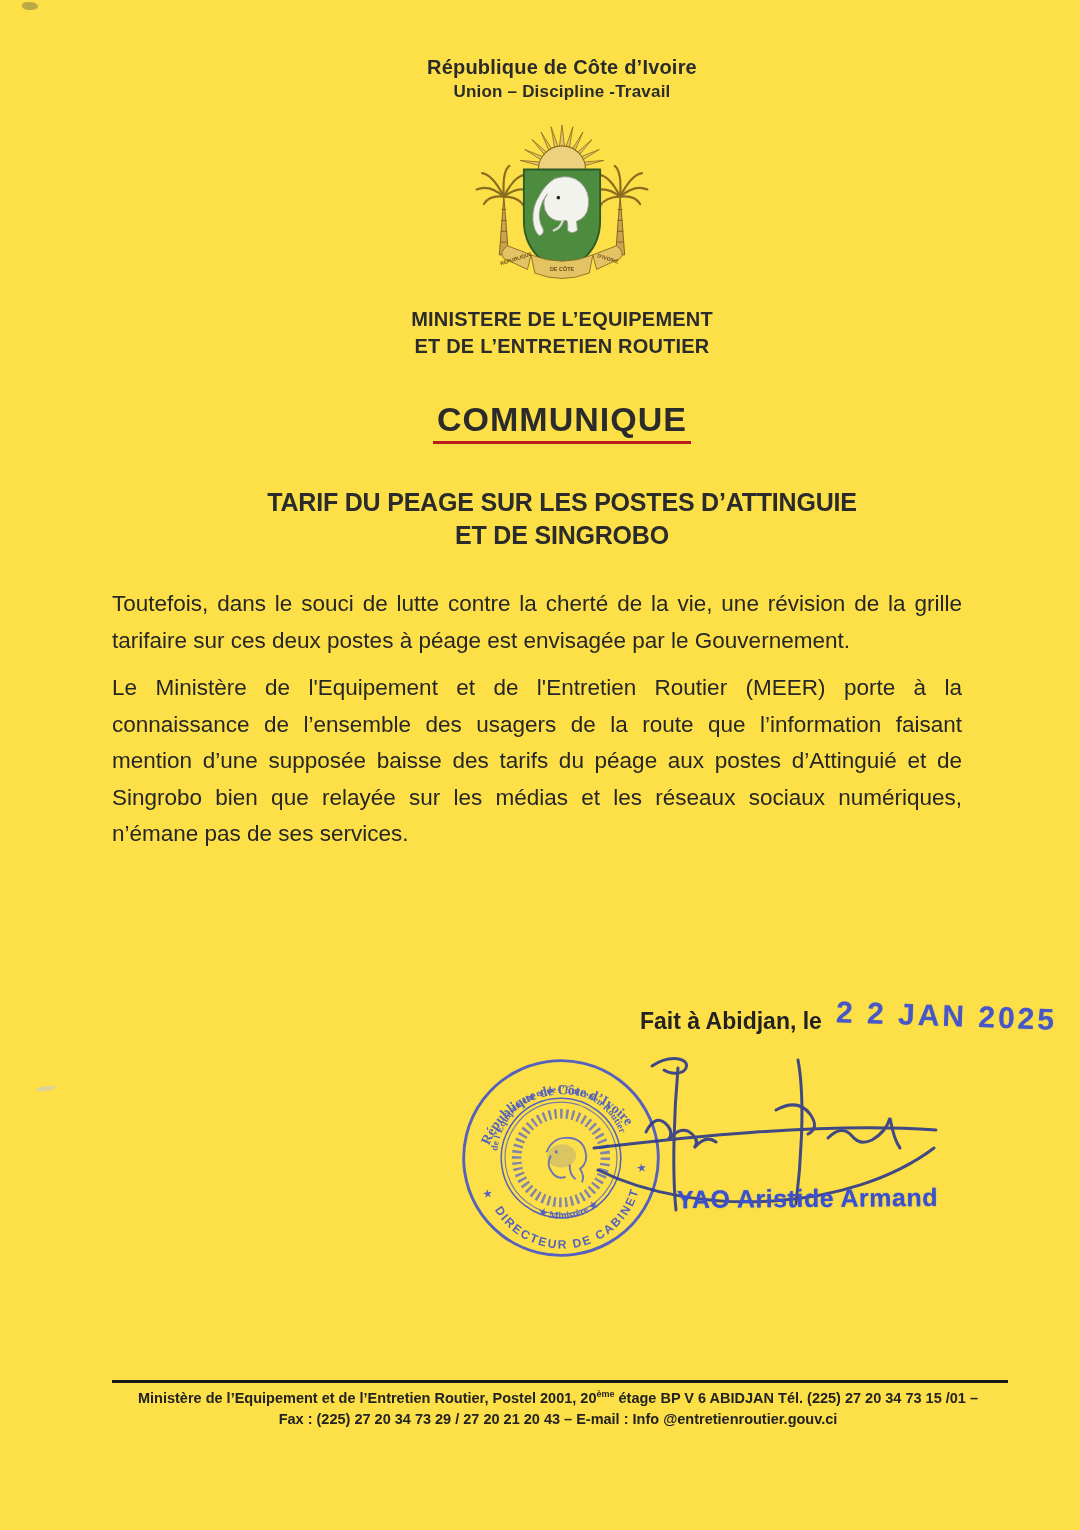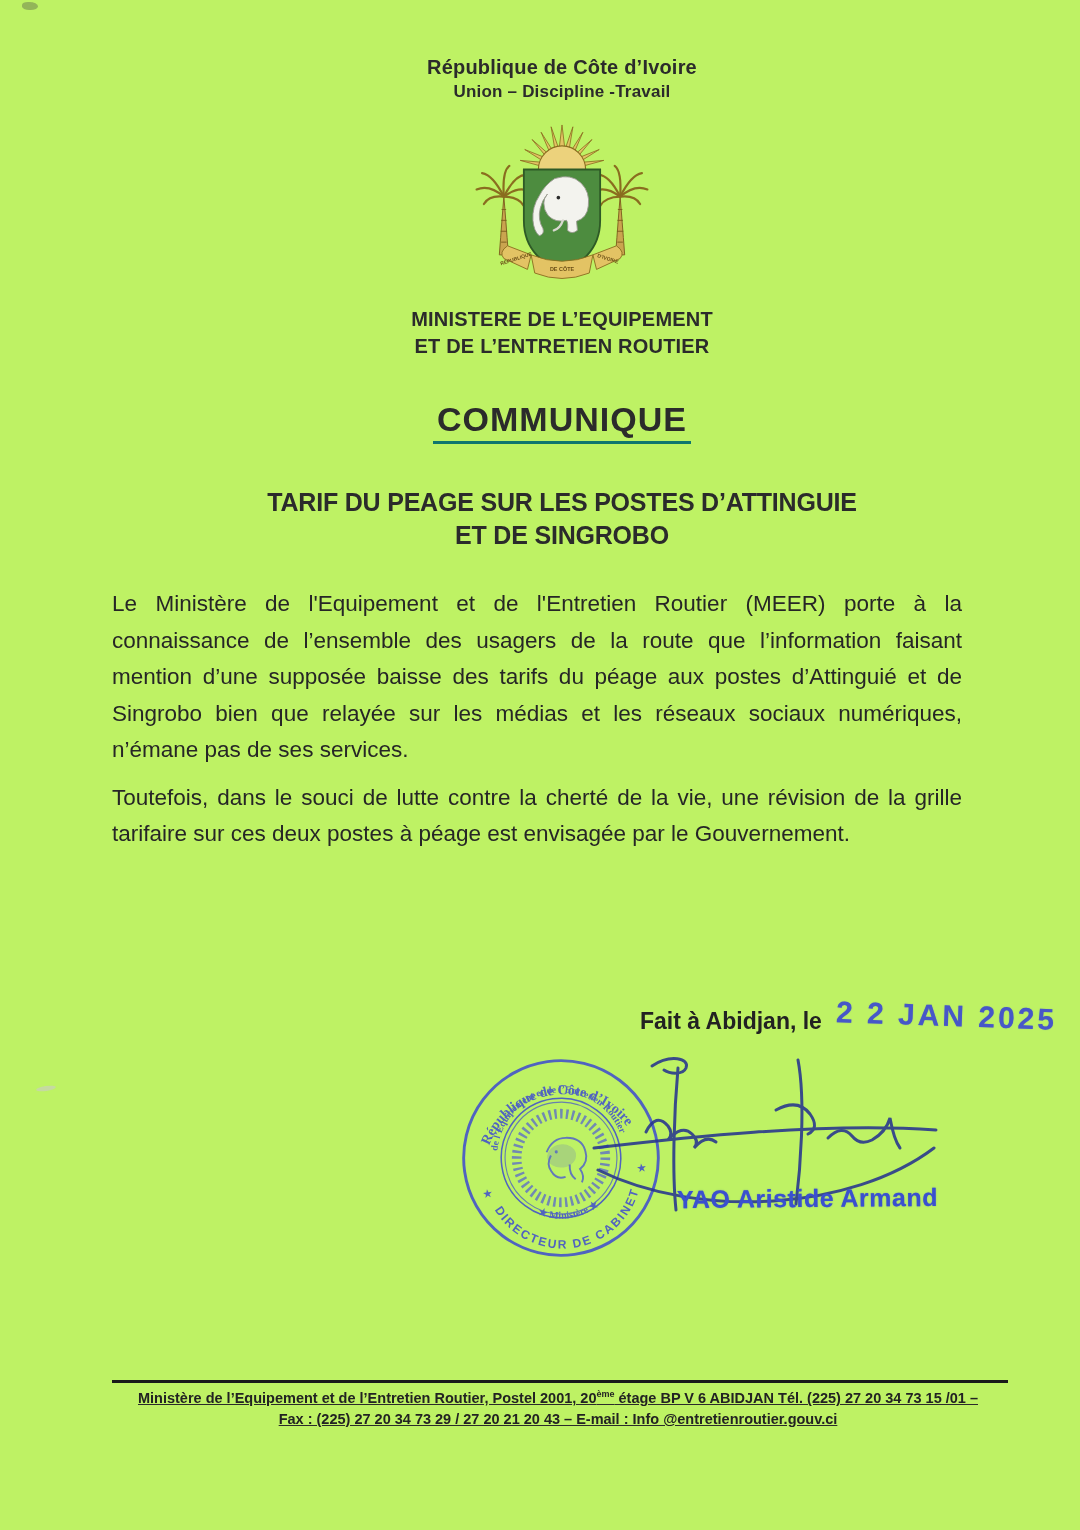--- a/index.html
+++ b/index.html
@@ -4,7 +4,7 @@
 <style>
   html,body{margin:0;padding:0;background:#888;}
   .page{
-    position:relative;width:1080px;height:1530px;background:#bef264;
+    position:relative;width:1080px;height:1530px;background:#fde047;
     font-family:"Liberation Sans",sans-serif;color:#2b2b2b;overflow:hidden;
     margin:0 auto;
   }

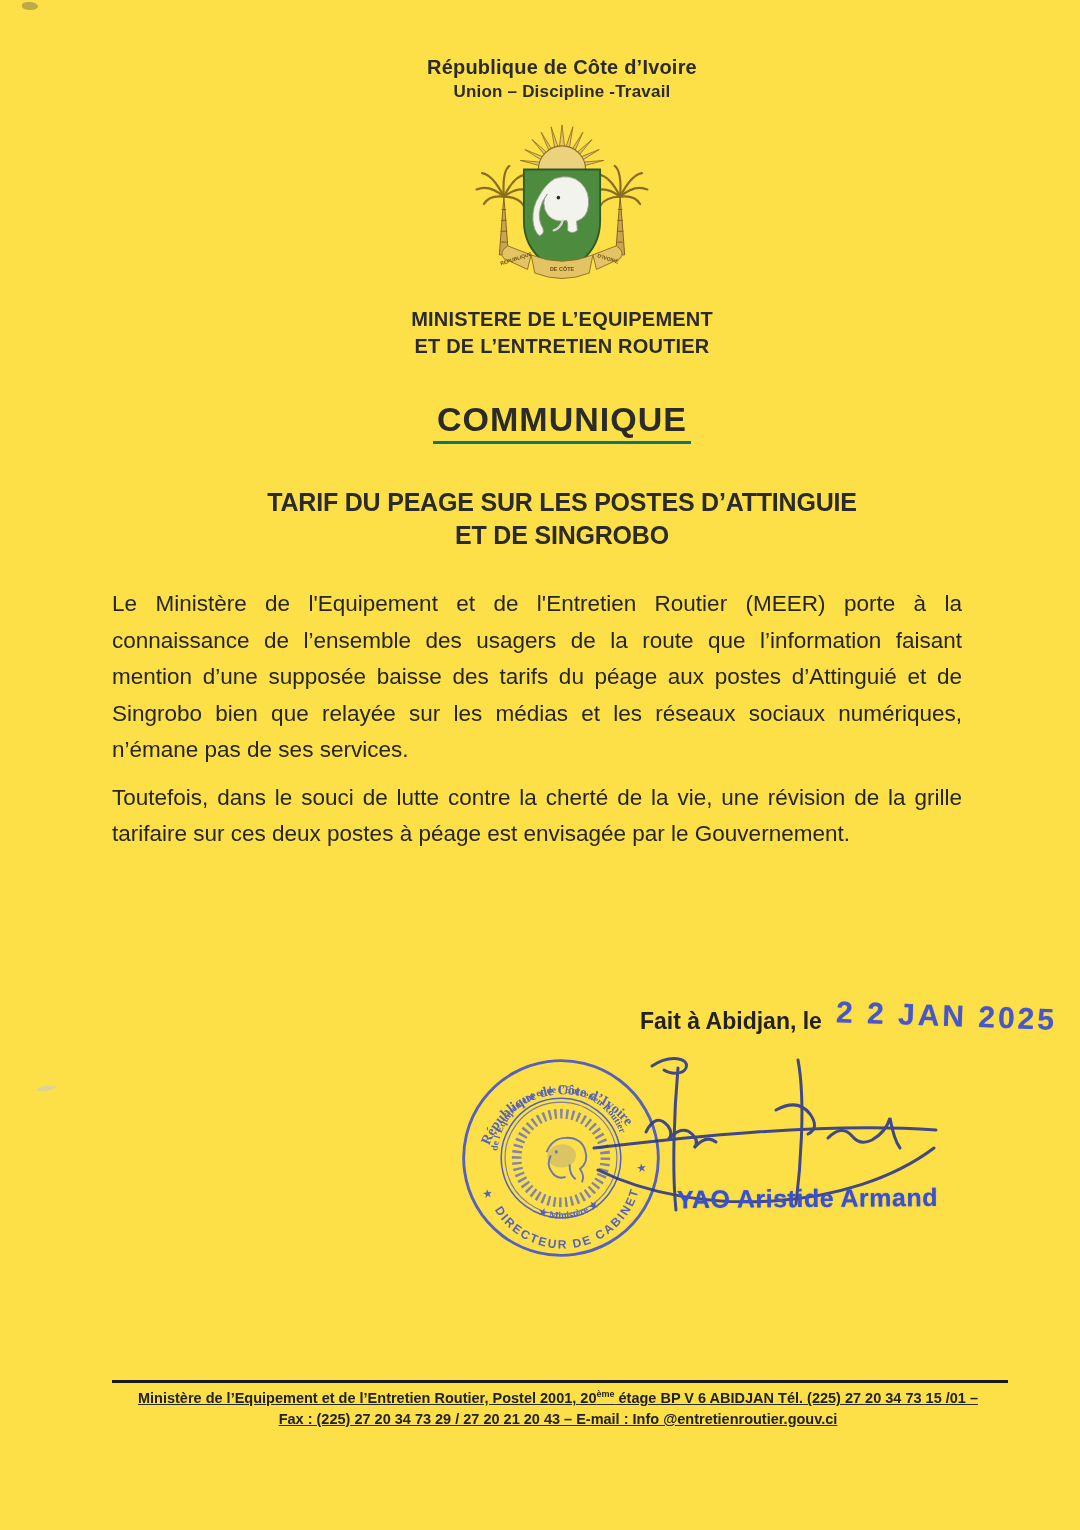--- a/index.html
+++ b/index.html
@@ -14,7 +14,7 @@
   .emblem{margin-top:10px;}
   .ministry{margin-top:6px;font-size:20px;font-weight:700;line-height:1.35;letter-spacing:.2px;}
   .communique{display:inline-block;margin-top:40px;font-size:34px;font-weight:700;
-    letter-spacing:1px;border-bottom:3px solid #0f766e;padding:0 4px 2px 4px;}
+    letter-spacing:1px;border-bottom:3px solid #b91c1c;padding:0 4px 2px 4px;}
   .subtitle{margin-top:42px;font-size:25px;font-weight:700;line-height:1.33;letter-spacing:-0.2px;}
   .bodytext{position:absolute;left:112px;width:850px;top:586px;
     font-size:22.5px;line-height:36.5px;text-align:justify;color:#262626;}

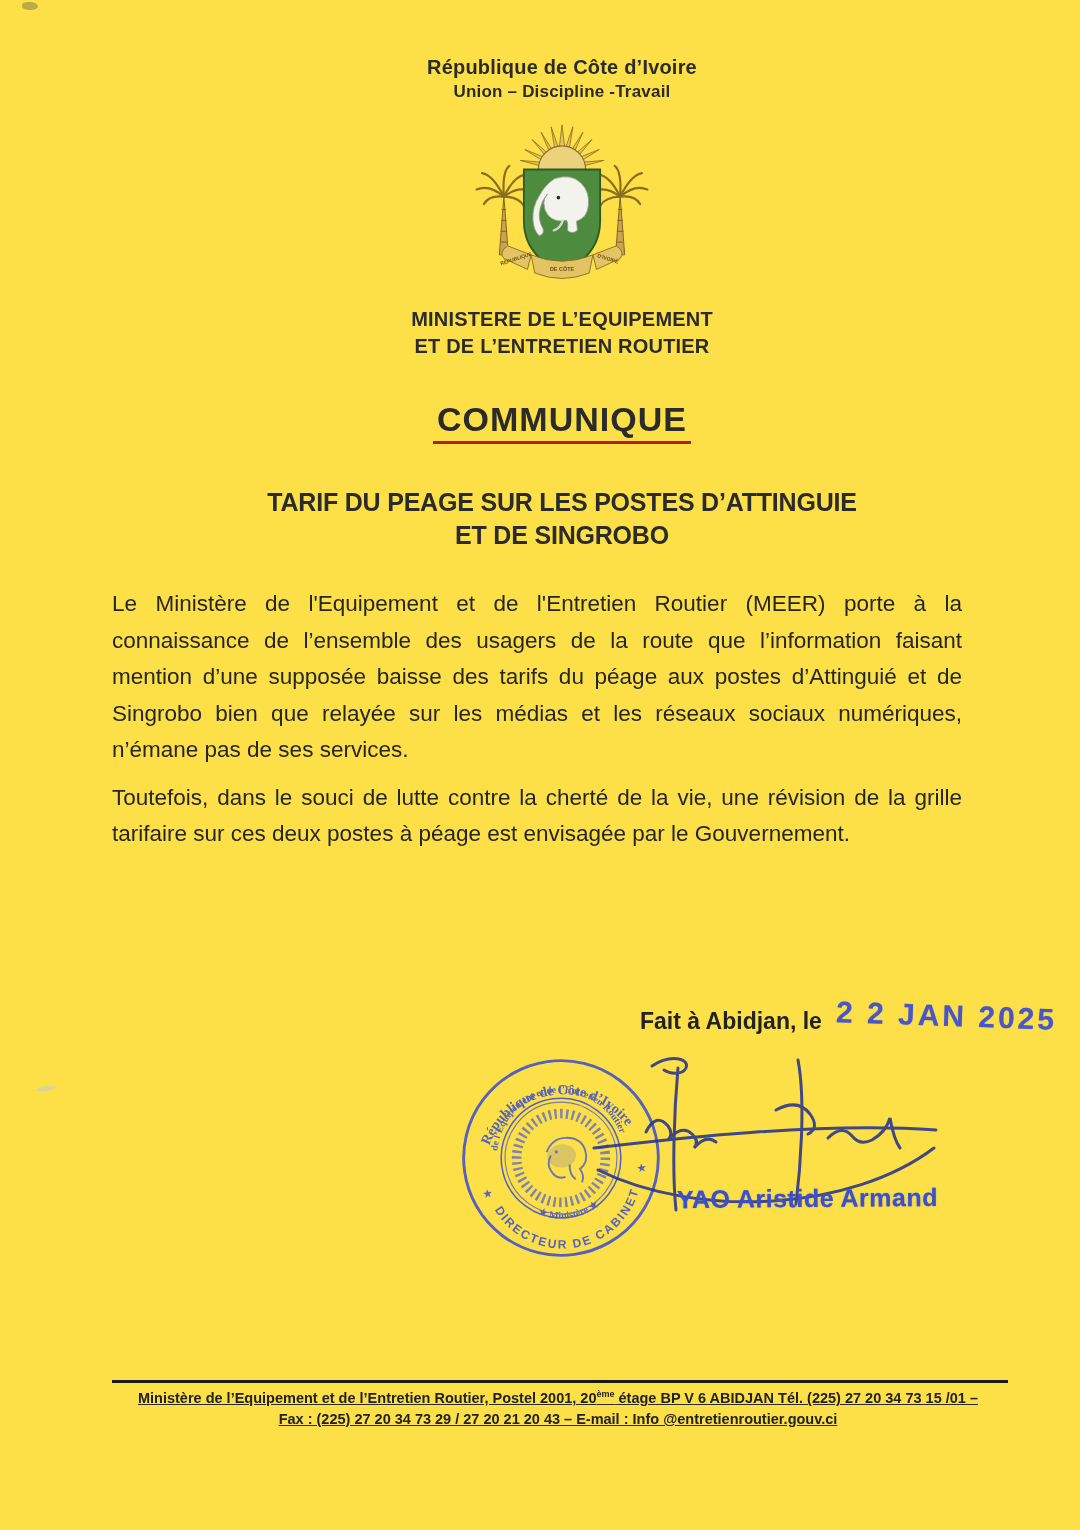--- a/index.html
+++ b/index.html
@@ -128,8 +128,8 @@
   </div>
 
   <div class="bodytext">
+    <p>Toutefois, dans le souci de lutte contre la cherté de la vie, une révision de la grille tarifaire sur ces deux postes à péage est envisagée par le Gouvernement.</p>
     <p>Le Ministère de l'Equipement et de l'Entretien Routier (MEER) porte à la connaissance de l’ensemble des usagers de la route que l’information faisant mention d’une supposée baisse des tarifs du péage aux postes d’Attinguié et de Singrobo bien que relayée sur les médias et les réseaux sociaux numériques, n’émane pas de ses services.</p>
-    <p>Toutefois, dans le souci de lutte contre la cherté de la vie, une révision de la grille tarifaire sur ces deux postes à péage est envisagée par le Gouvernement.</p>
   </div>
 
   <div class="dateline-label">Fait à Abidjan, le</div>

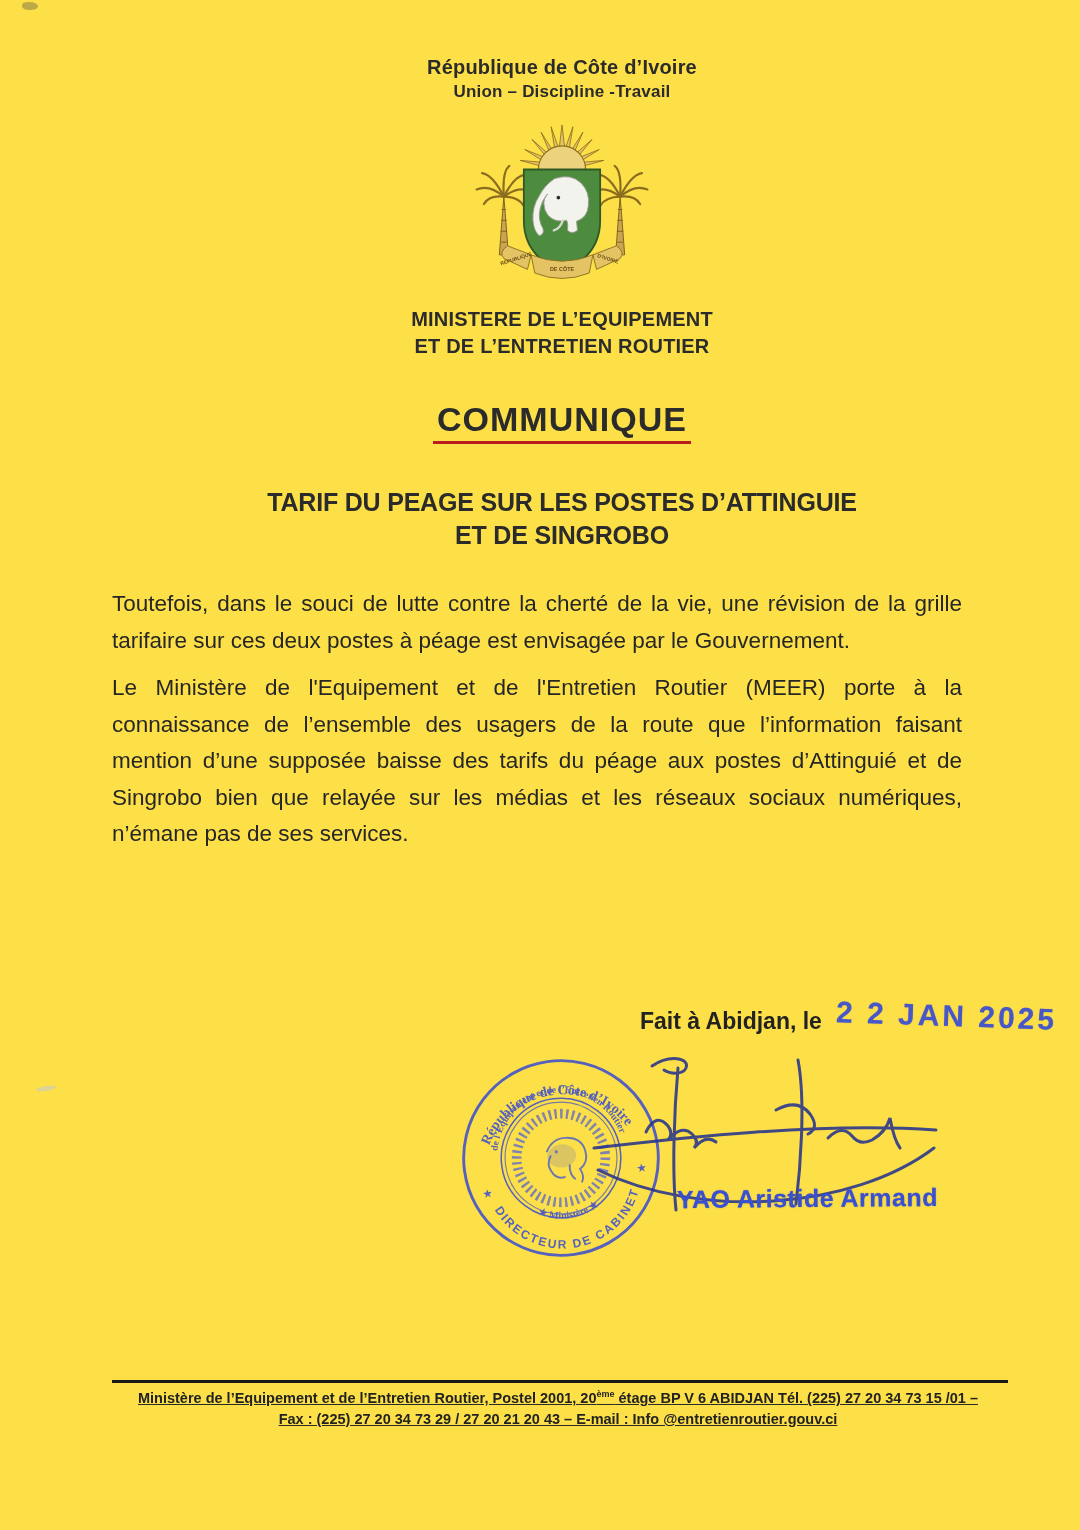--- a/index.html
+++ b/index.html
@@ -29,7 +29,7 @@
   .signatory-name{position:absolute;left:222px;top:138px;font-size:25px;font-weight:700;
     color:#3a50cf;letter-spacing:.5px;white-space:nowrap;transform:rotate(-.5deg);
     text-shadow:0 0 1.2px rgba(58,80,207,.7);}
-  .footer{position:absolute;left:0;top:1380px;width:1080px;text-decoration:underline;}
+  .footer{position:absolute;left:0;top:1380px;width:1080px;}
   .footer-rule{height:3px;background:#1a1a1a;margin-left:112px;width:896px;}
   .footer-text{text-align:center;transform:translateX(18px);font-size:14.5px;font-weight:700;
     color:#222;line-height:1.45;margin-top:5px;}

